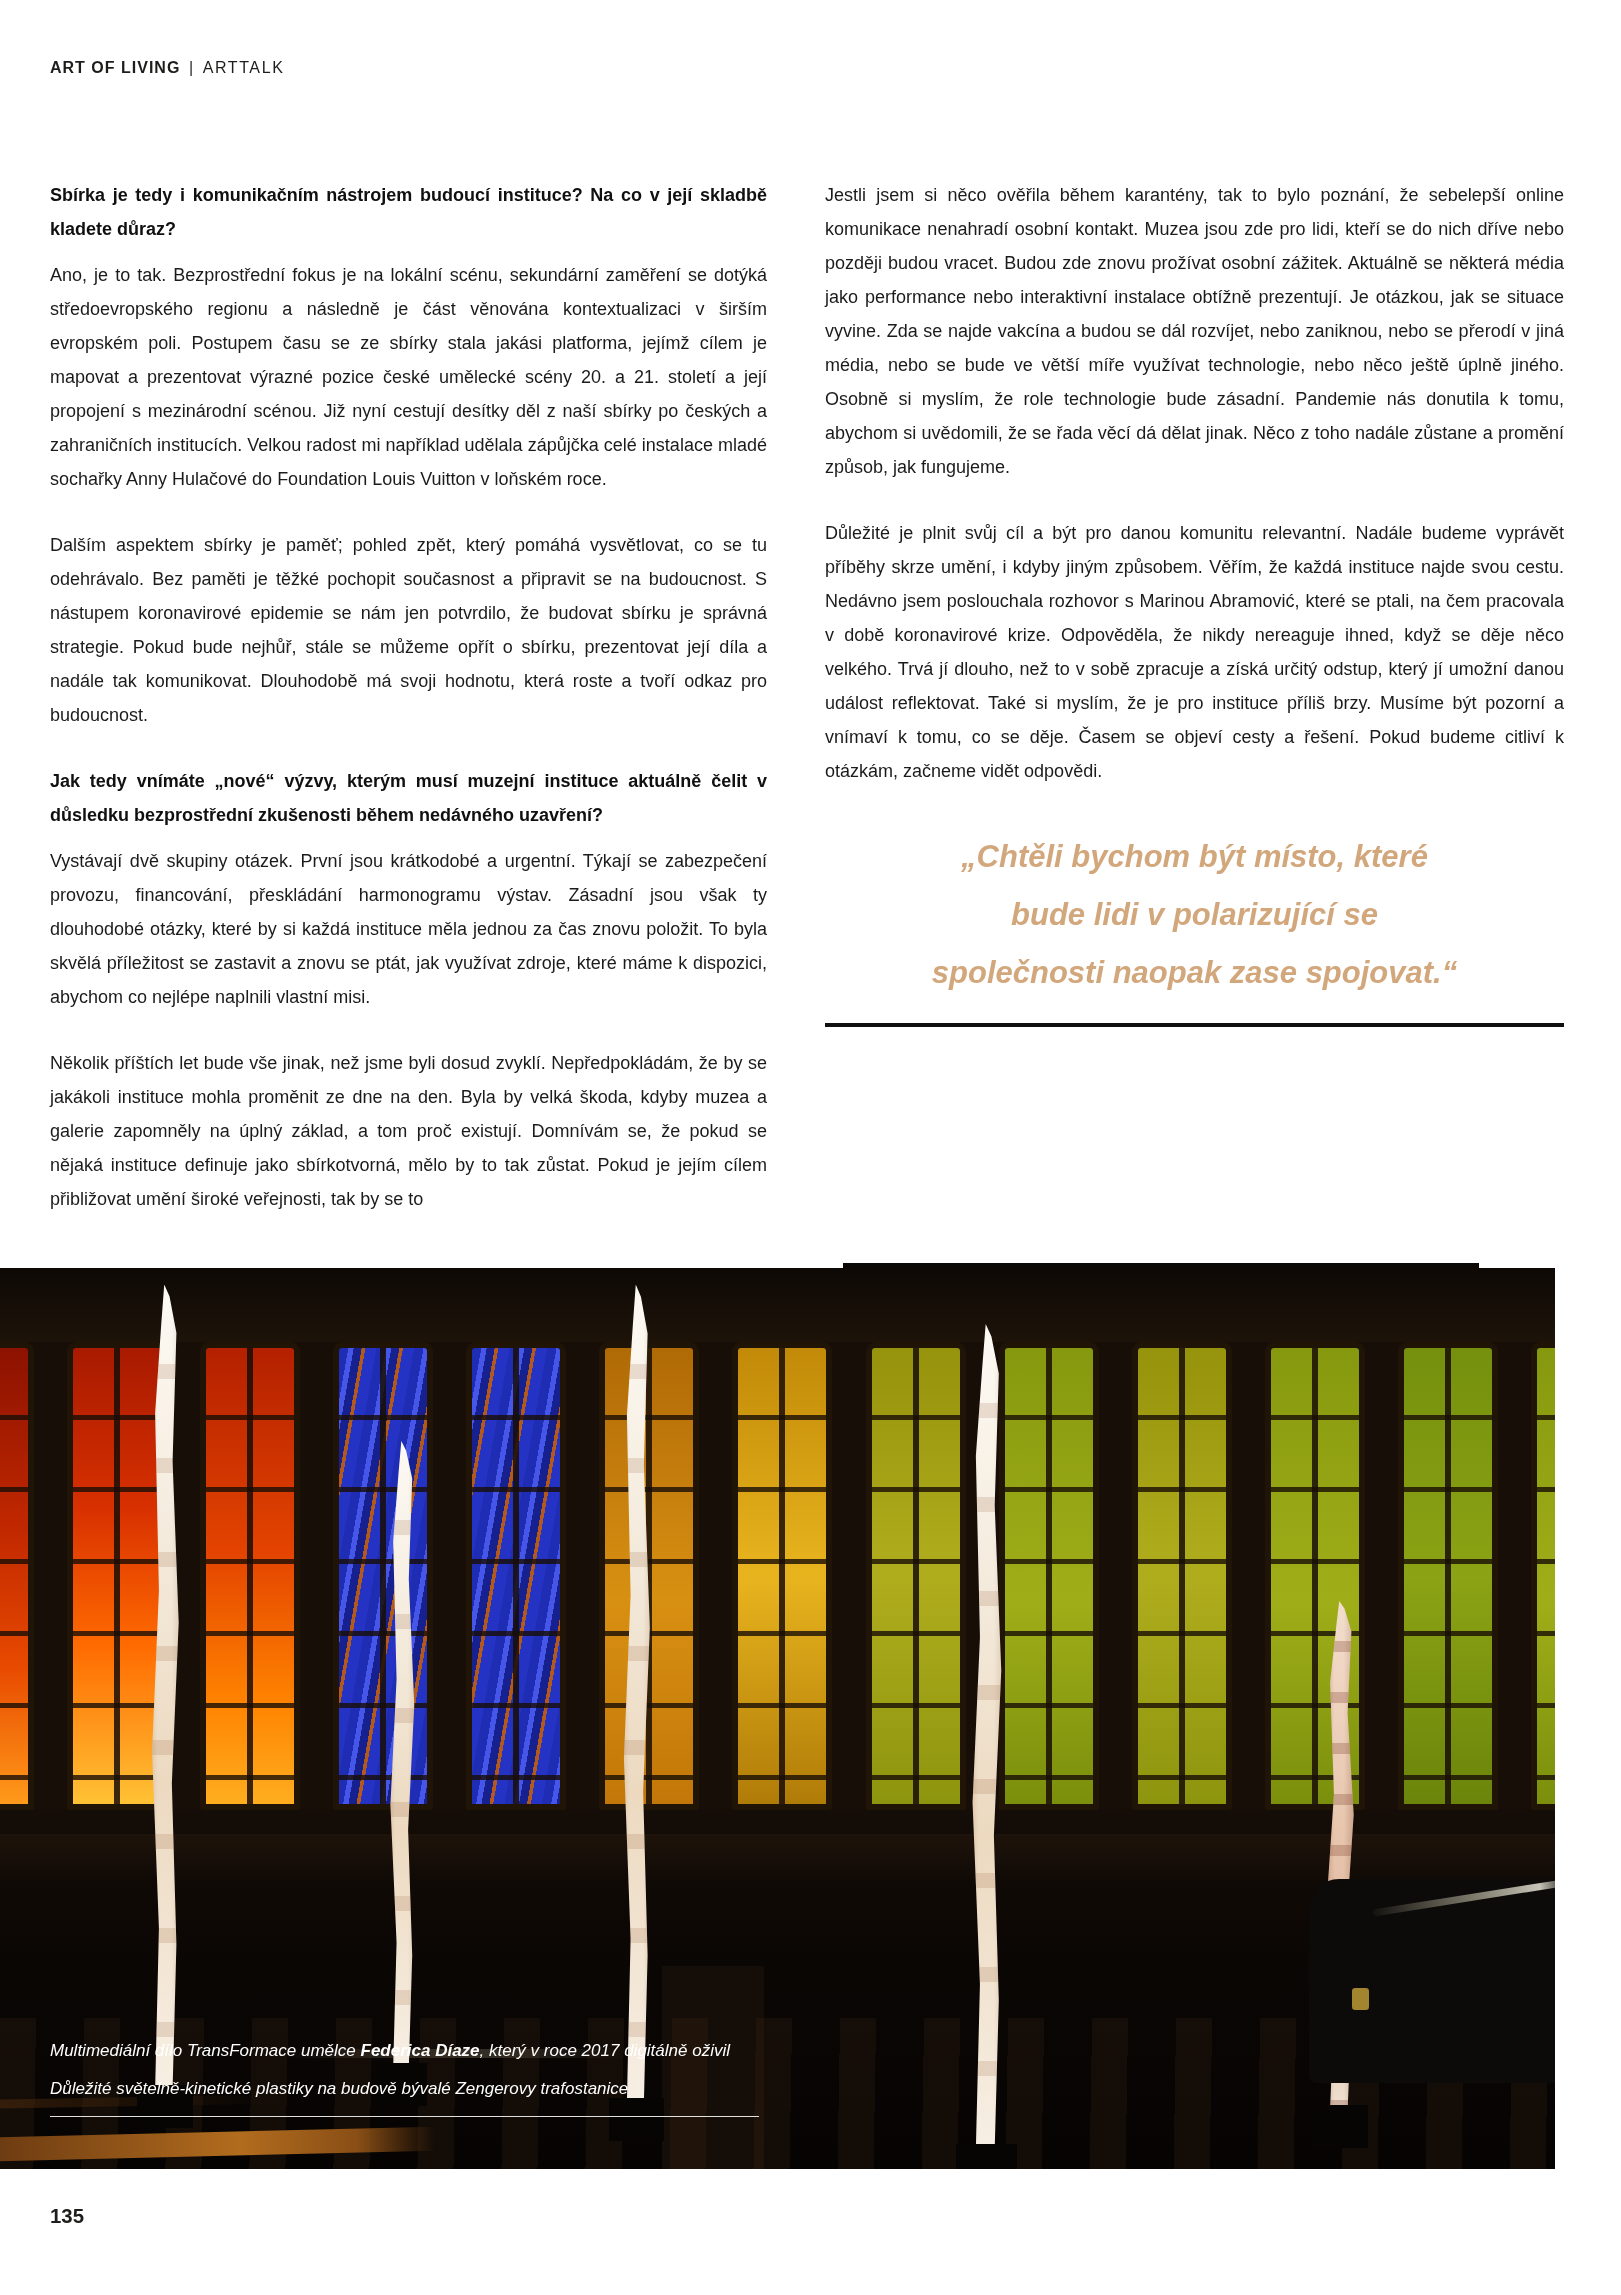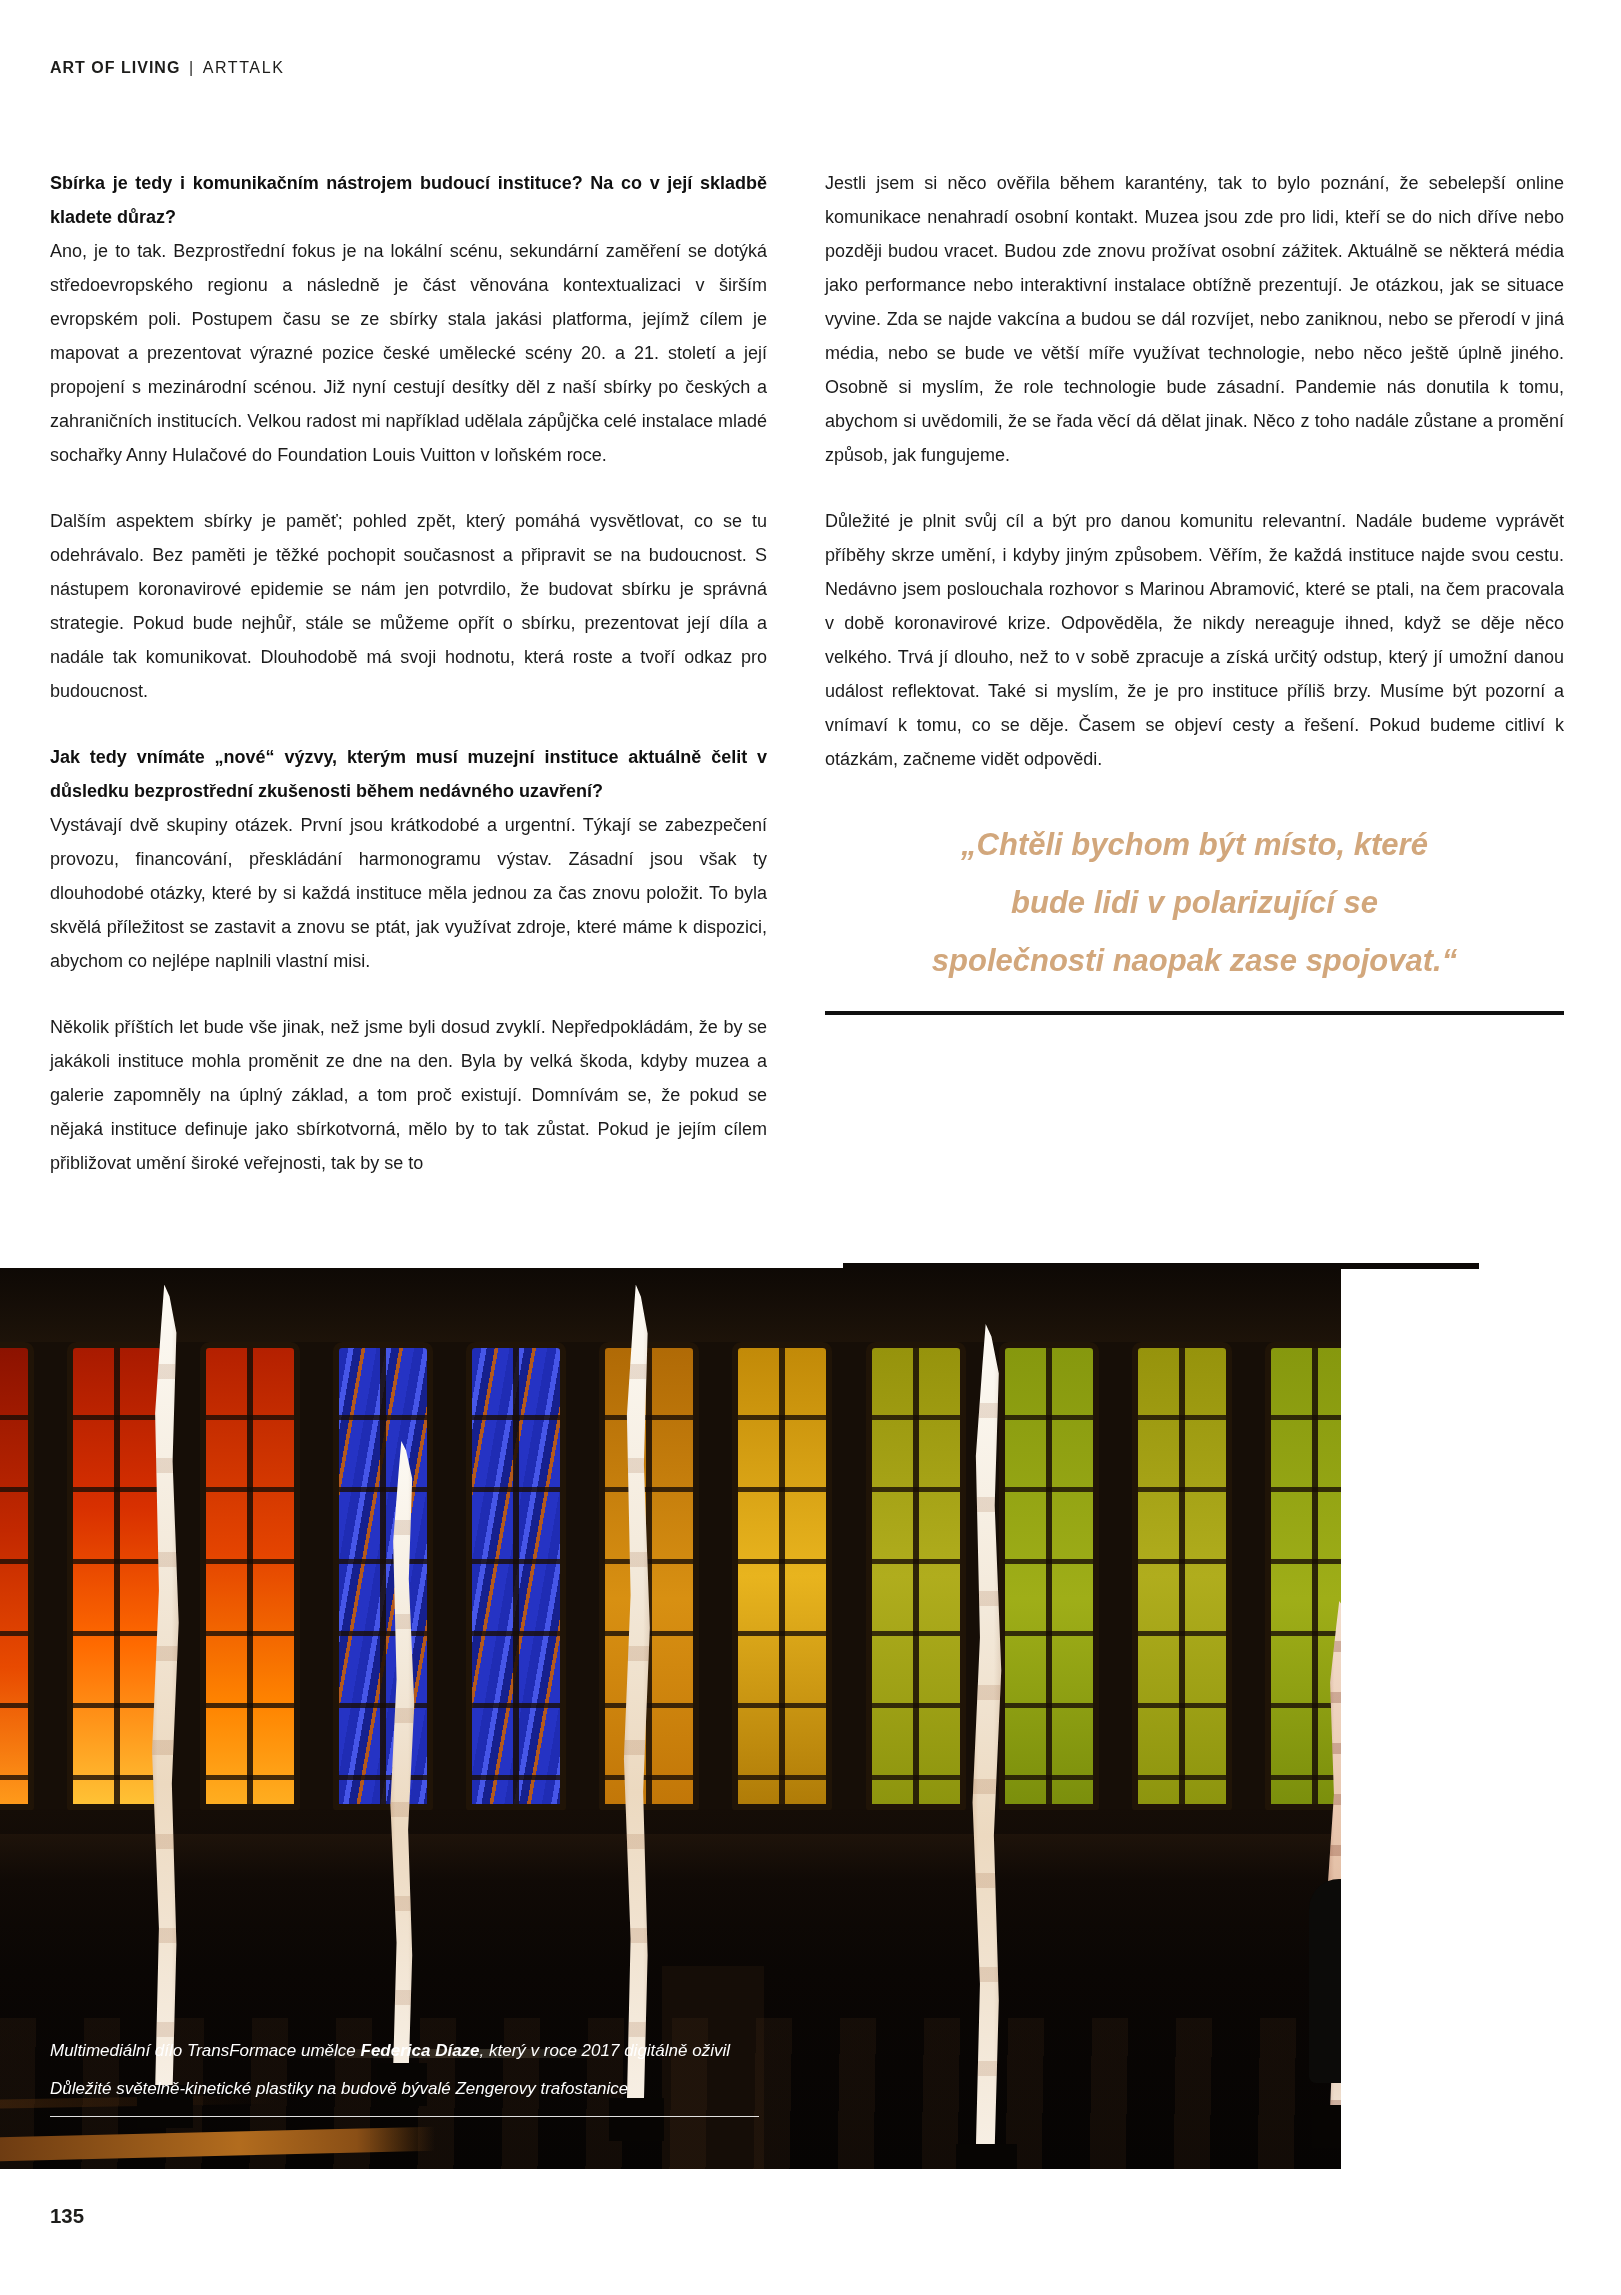--- a/index.html
+++ b/index.html
@@ -16,7 +16,7 @@
   .col{position:absolute;top:166px;font-size:18px;line-height:34px;text-align:justify;}
   .col-left{left:50px;width:717px;}
   .col-right{left:825px;width:739px;}
-  .col p{margin:0 0 32px 0;}
+  .col p{margin:12px 0 32px 0;}
   .col p.question{font-weight:700;color:#101010;margin-bottom:0;}
   .pull-quote{
     margin-top:40px;font-size:31px;line-height:58px;font-weight:700;font-style:italic;

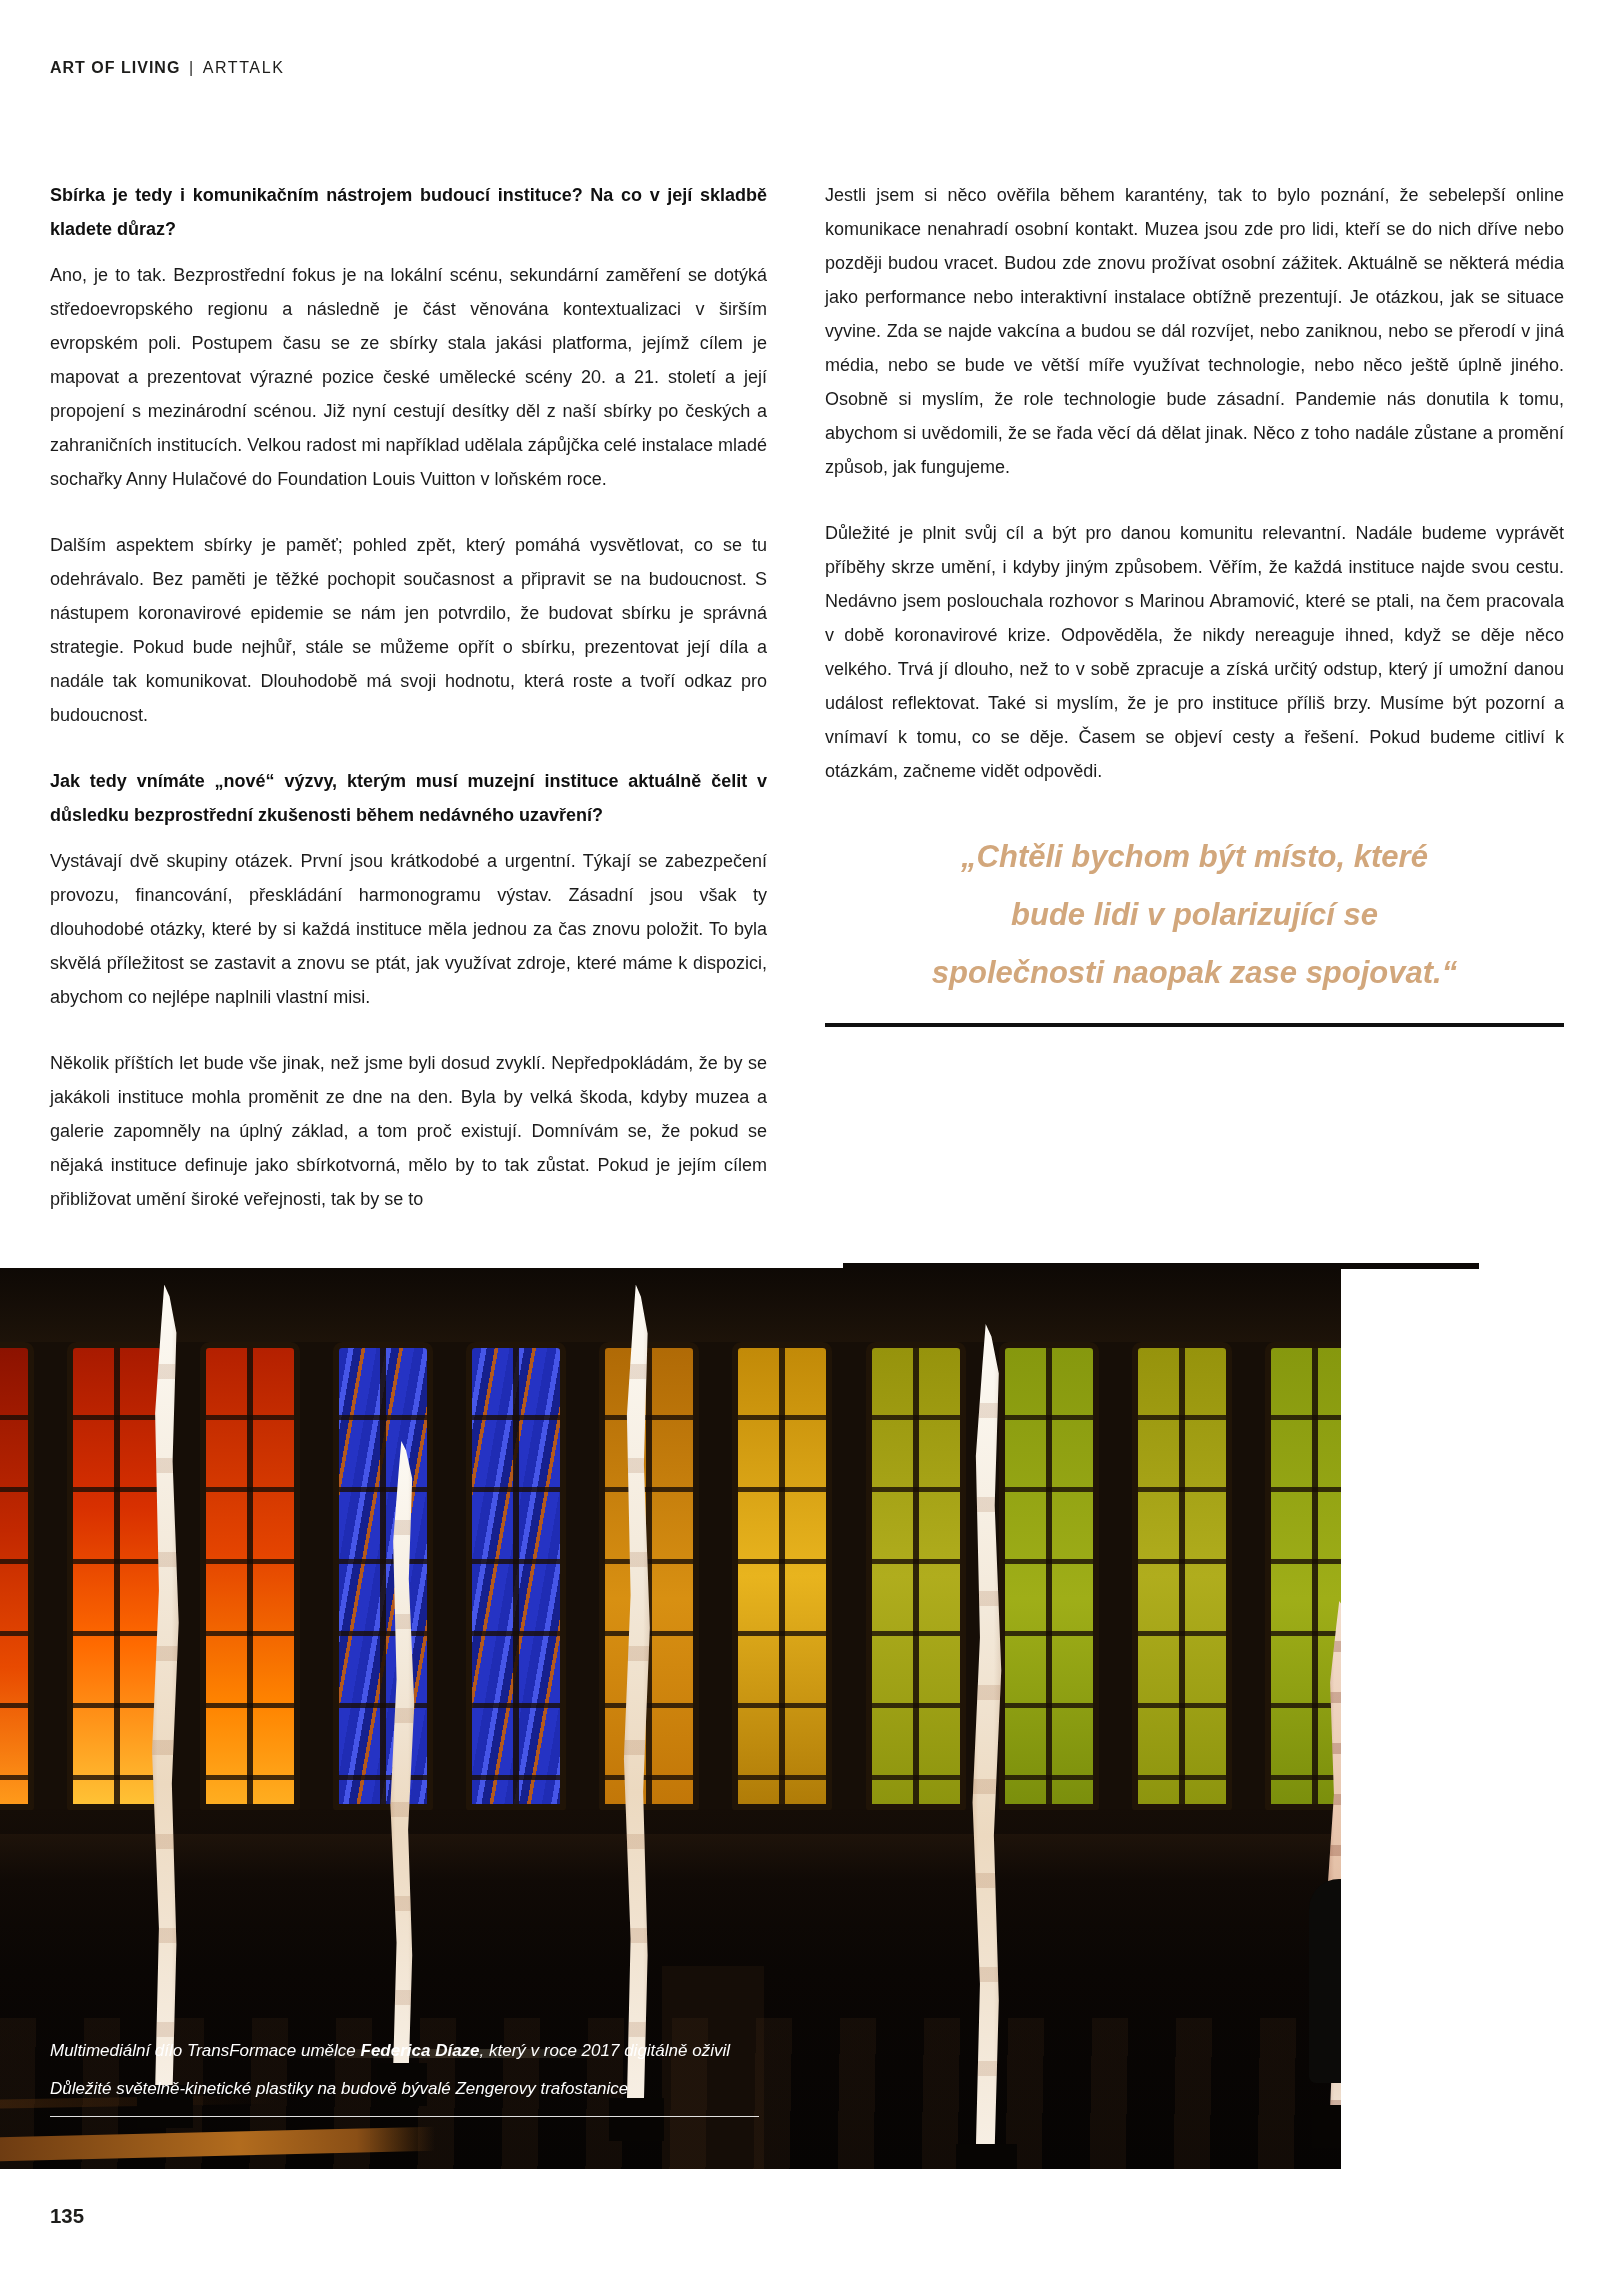--- a/index.html
+++ b/index.html
@@ -24,7 +24,7 @@
   }
   .quote-rule{margin-top:21px;height:4px;background:#101010;width:100%;}
   
-  .photo{position:absolute;left:0;top:1268px;width:1341px;height:901px;background:#404040;overflow:hidden;}
+  .photo{position:absolute;left:0;top:1268px;width:1555px;height:901px;background:#404040;overflow:hidden;}
   .photo-tab{position:absolute;left:843px;top:1263px;width:636px;height:6px;background:#0d0906;}
   .facade-top{position:absolute;left:0;top:0;width:100%;height:74px;background:linear-gradient(to bottom,#0e0905,#1d1309);}
   .facade-mid{position:absolute;left:0;top:74px;width:100%;height:468px;background:#160e07;}

